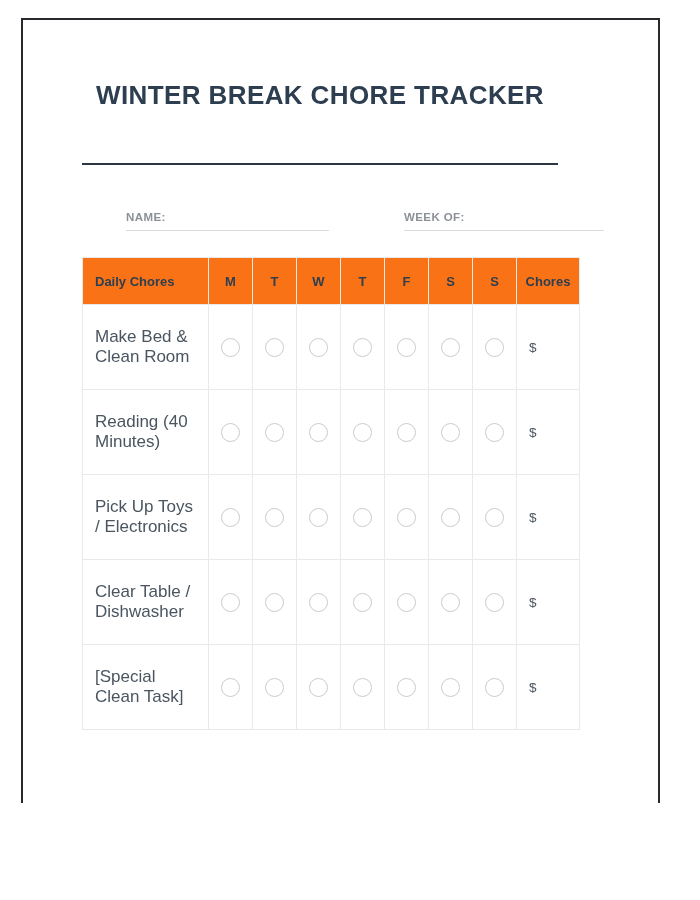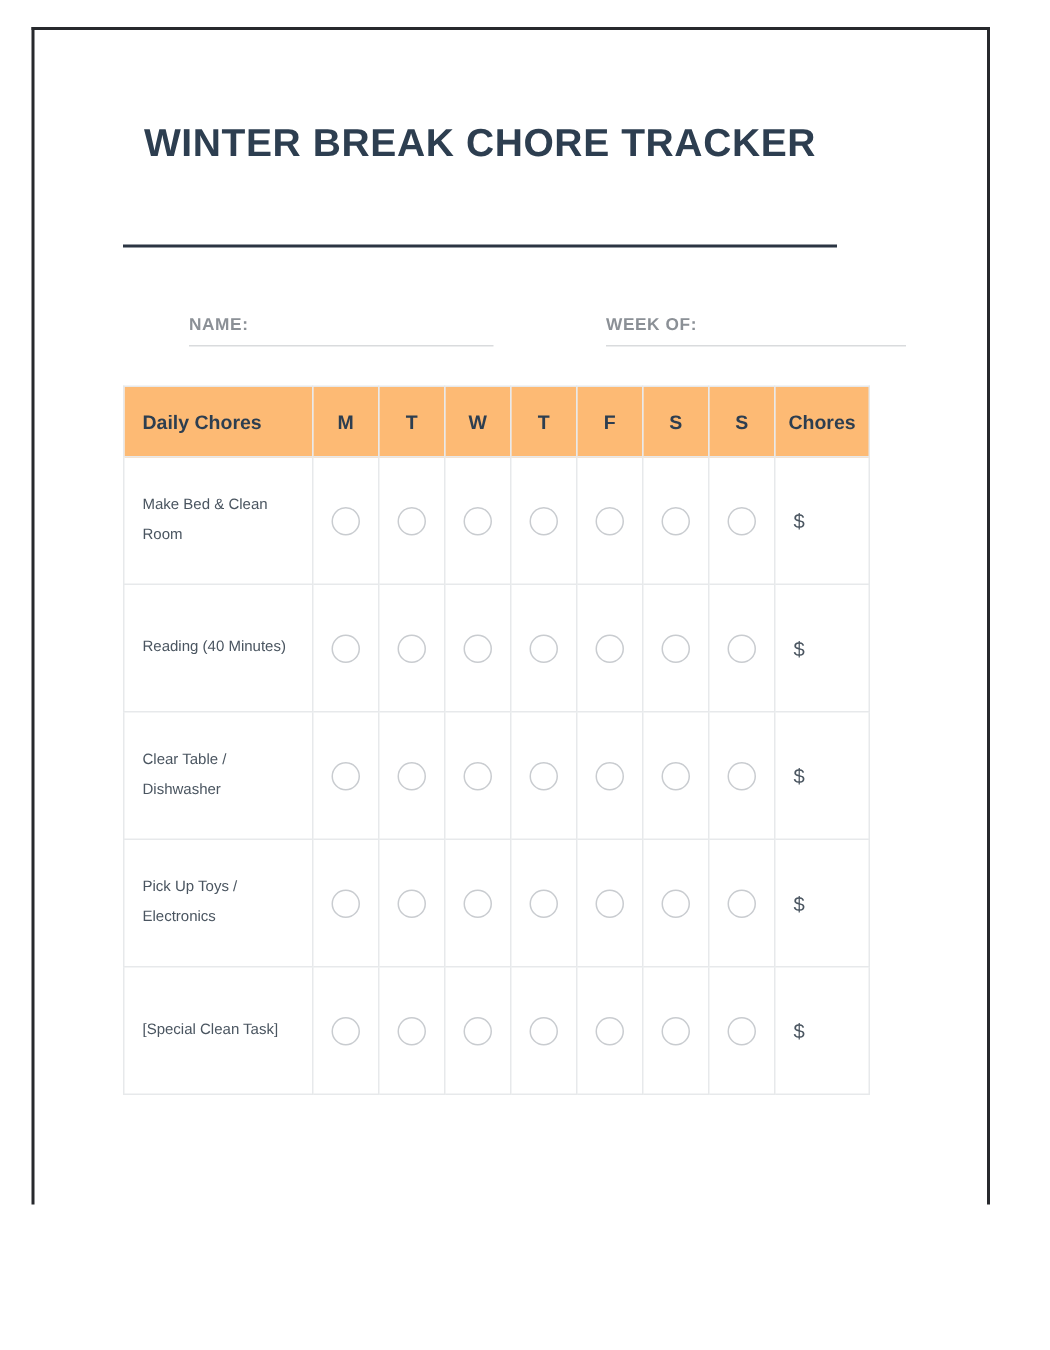--- a/index.html
+++ b/index.html
@@ -112,7 +112,7 @@
     vertical-align: middle;
   }
   .chore-table thead th {
-    background: #fdba74;
+    background: #f97316;
     height: 46px;
     color: #2d3e50;
     font-weight: bold;

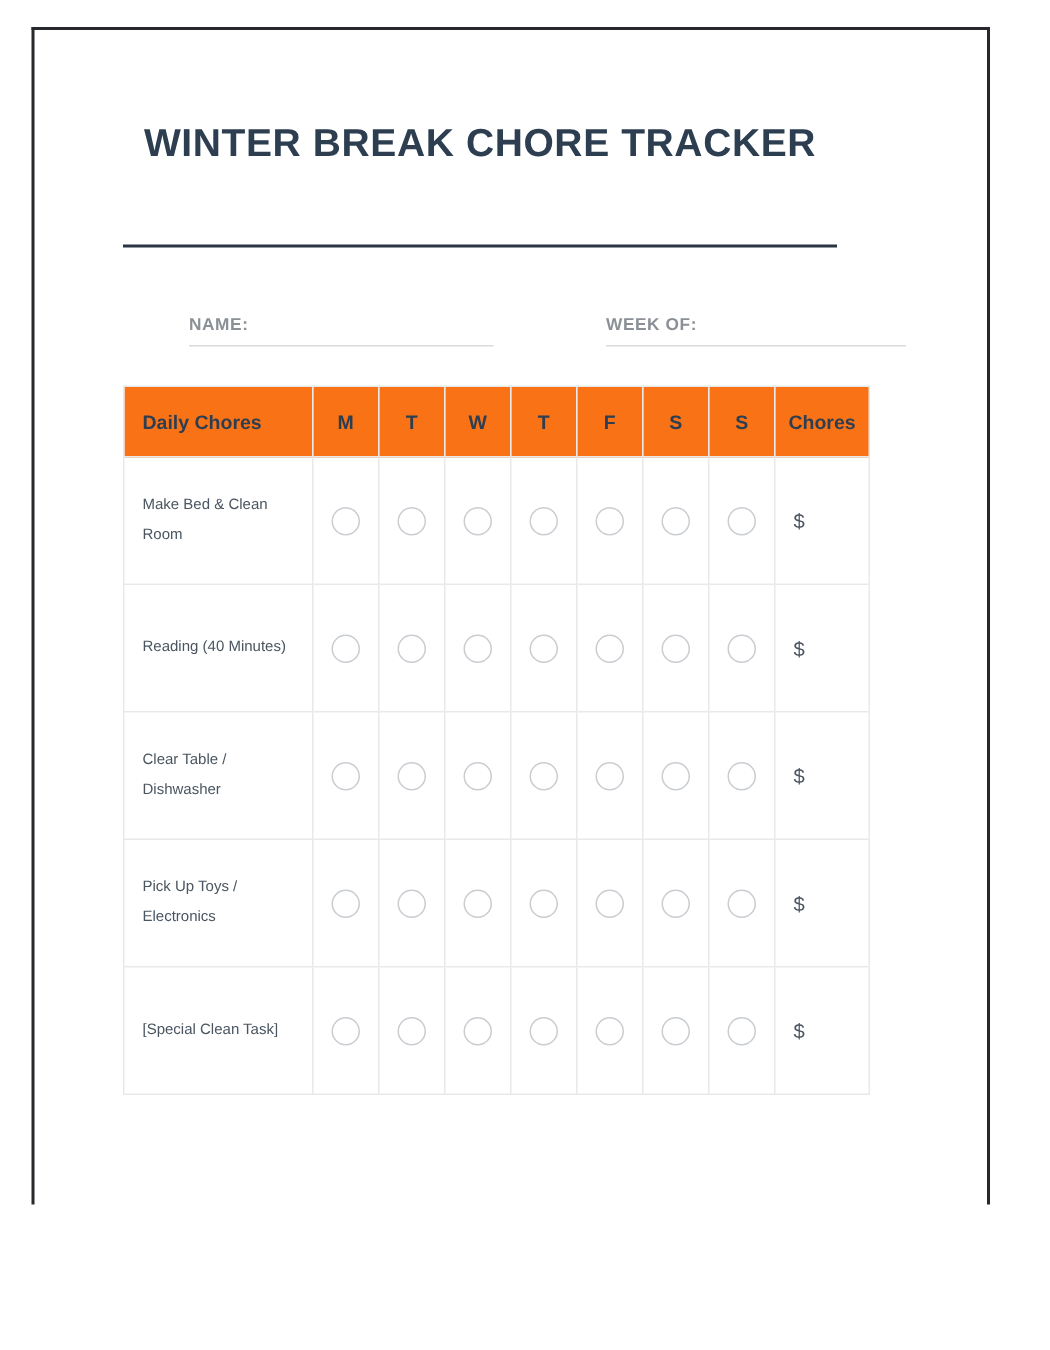--- a/index.html
+++ b/index.html
@@ -136,7 +136,7 @@
   td.cell-chore {
     text-align: left;
     padding: 8px 10px 8px 12px;
-    font-size: 10px;
+    font-size: 17px;
     line-height: 20px;
     color: #4a5560;
     font-family: "Liberation Sans", sans-serif;

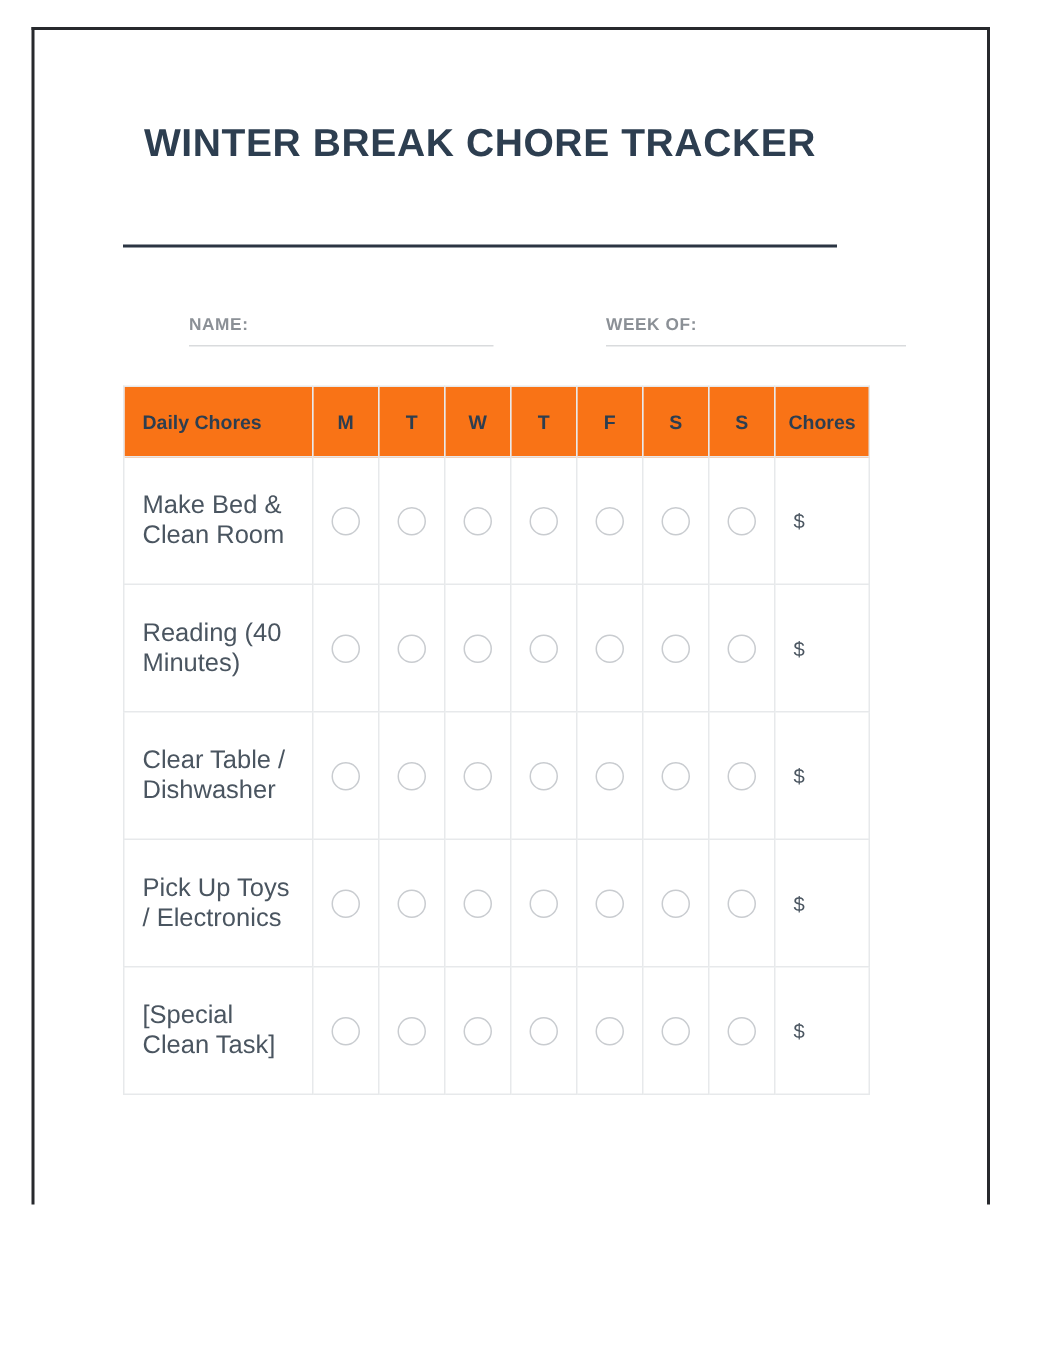--- a/index.html
+++ b/index.html
@@ -223,18 +223,18 @@
           <td class="cell-value">$</td>
         </tr>
         <tr>
+          <td class="cell-chore">Pick Up Toys / Electronics</td>
+          <td class="cell-day"><span class="bubble"></span></td>
+          <td class="cell-day"><span class="bubble"></span></td>
+          <td class="cell-day"><span class="bubble"></span></td>
+          <td class="cell-day"><span class="bubble"></span></td>
+          <td class="cell-day"><span class="bubble"></span></td>
+          <td class="cell-day"><span class="bubble"></span></td>
+          <td class="cell-day"><span class="bubble"></span></td>
+          <td class="cell-value">$</td>
+        </tr>
+        <tr>
           <td class="cell-chore">Clear Table / Dishwasher</td>
-          <td class="cell-day"><span class="bubble"></span></td>
-          <td class="cell-day"><span class="bubble"></span></td>
-          <td class="cell-day"><span class="bubble"></span></td>
-          <td class="cell-day"><span class="bubble"></span></td>
-          <td class="cell-day"><span class="bubble"></span></td>
-          <td class="cell-day"><span class="bubble"></span></td>
-          <td class="cell-day"><span class="bubble"></span></td>
-          <td class="cell-value">$</td>
-        </tr>
-        <tr>
-          <td class="cell-chore">Pick Up Toys / Electronics</td>
           <td class="cell-day"><span class="bubble"></span></td>
           <td class="cell-day"><span class="bubble"></span></td>
           <td class="cell-day"><span class="bubble"></span></td>

